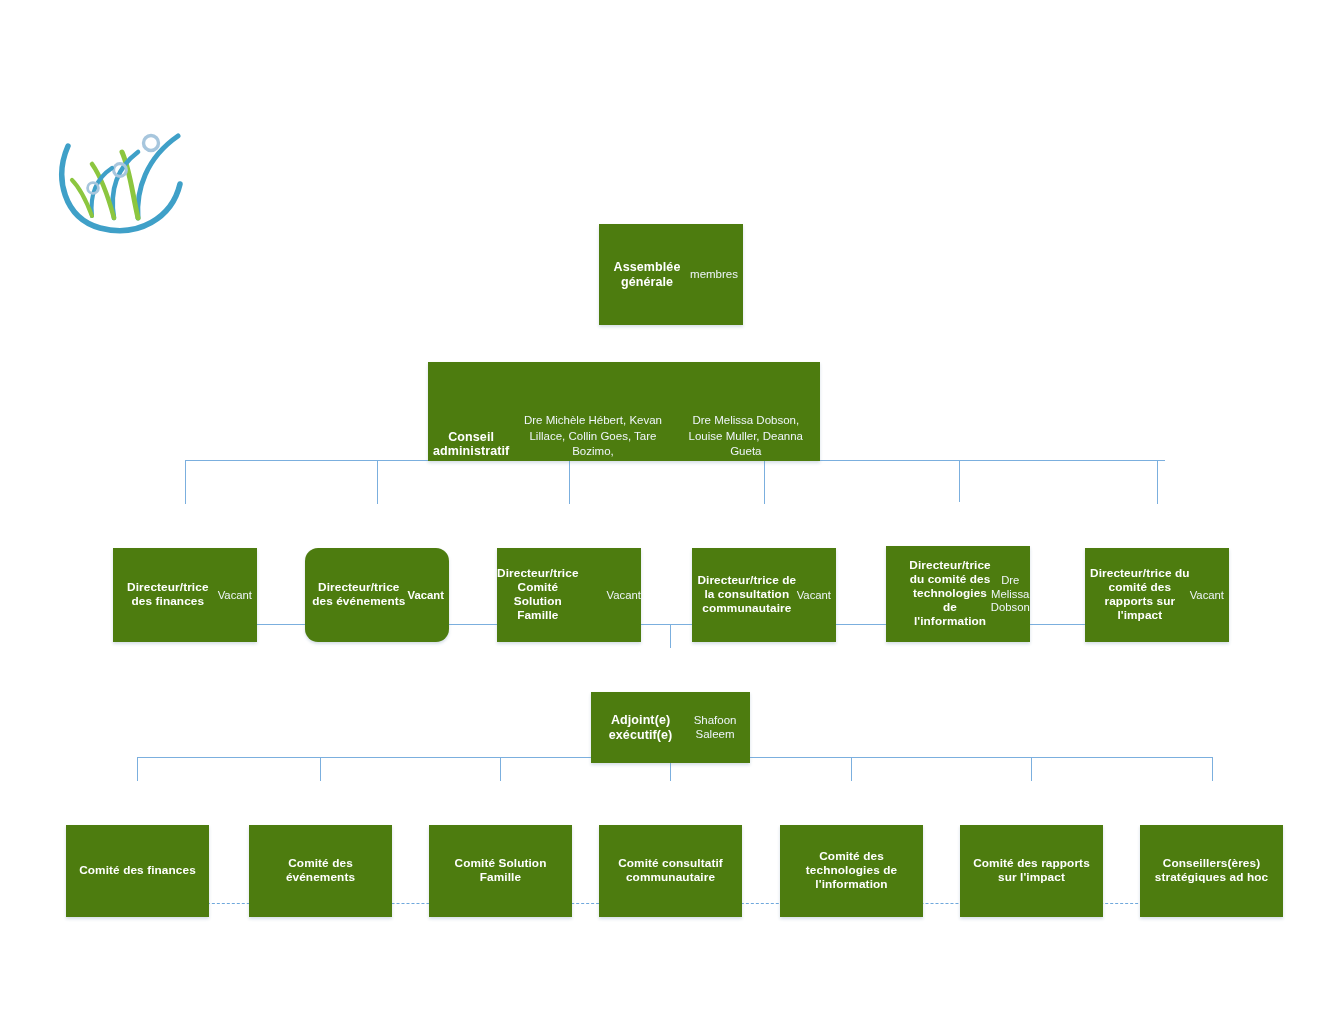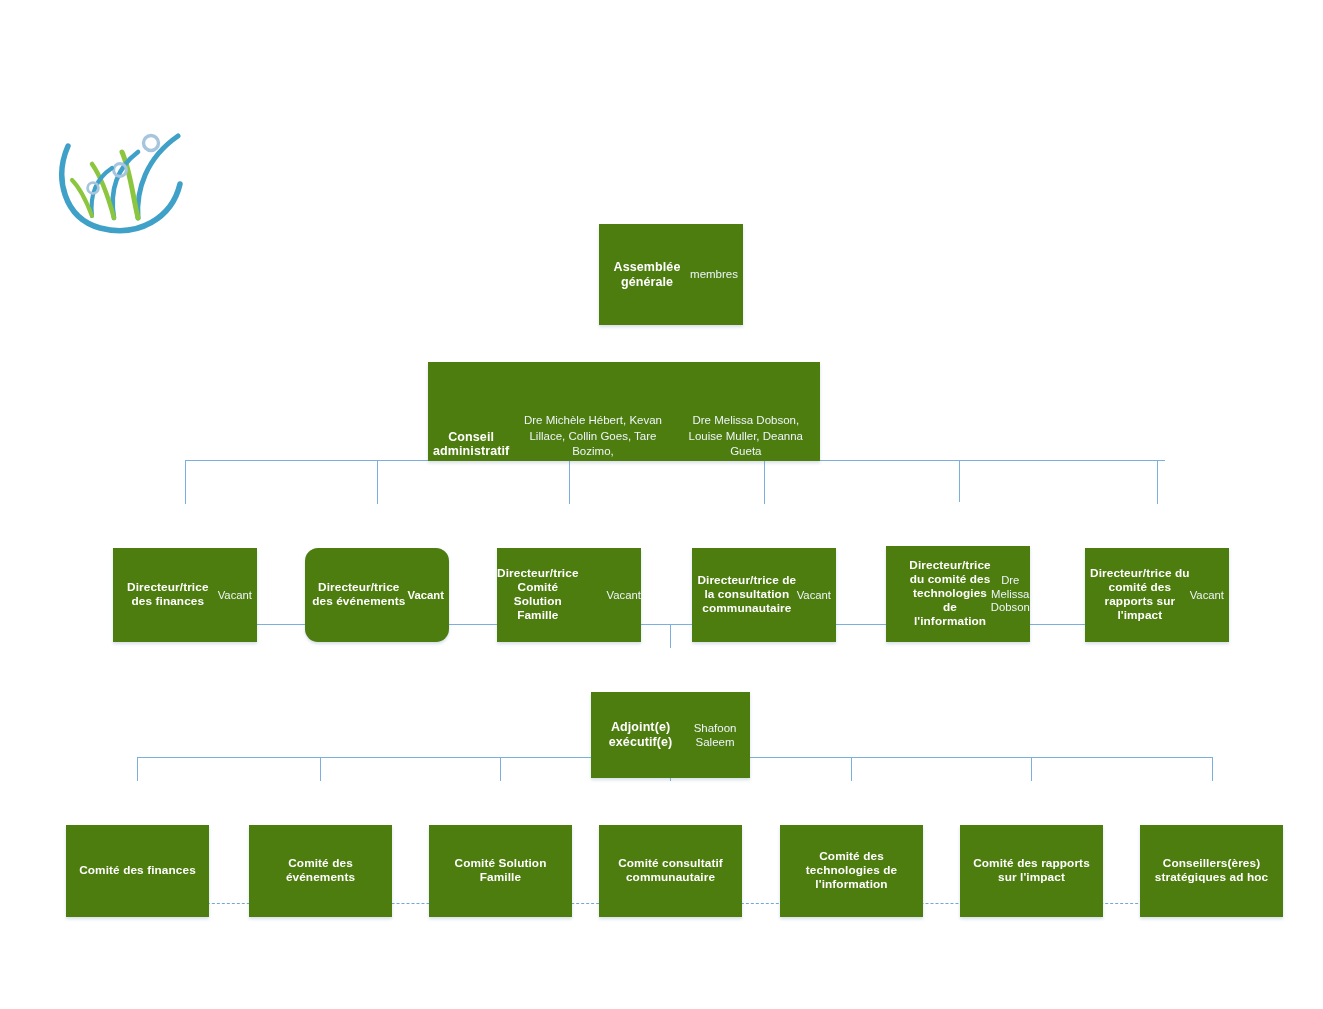--- a/index.html
+++ b/index.html
@@ -103,7 +103,7 @@
   #node-dir-5 { left: 1085px; }
 
   #node-adjoint {
-    left: 591px; top: 648px; width: 159px; height: 86px;
+    left: 591px; top: 648px; width: 159px; height: 71px;
   }
   #node-adjoint .title { font-size: 12.5px; }
   #node-adjoint .sub   { font-size: 11.5px; }

